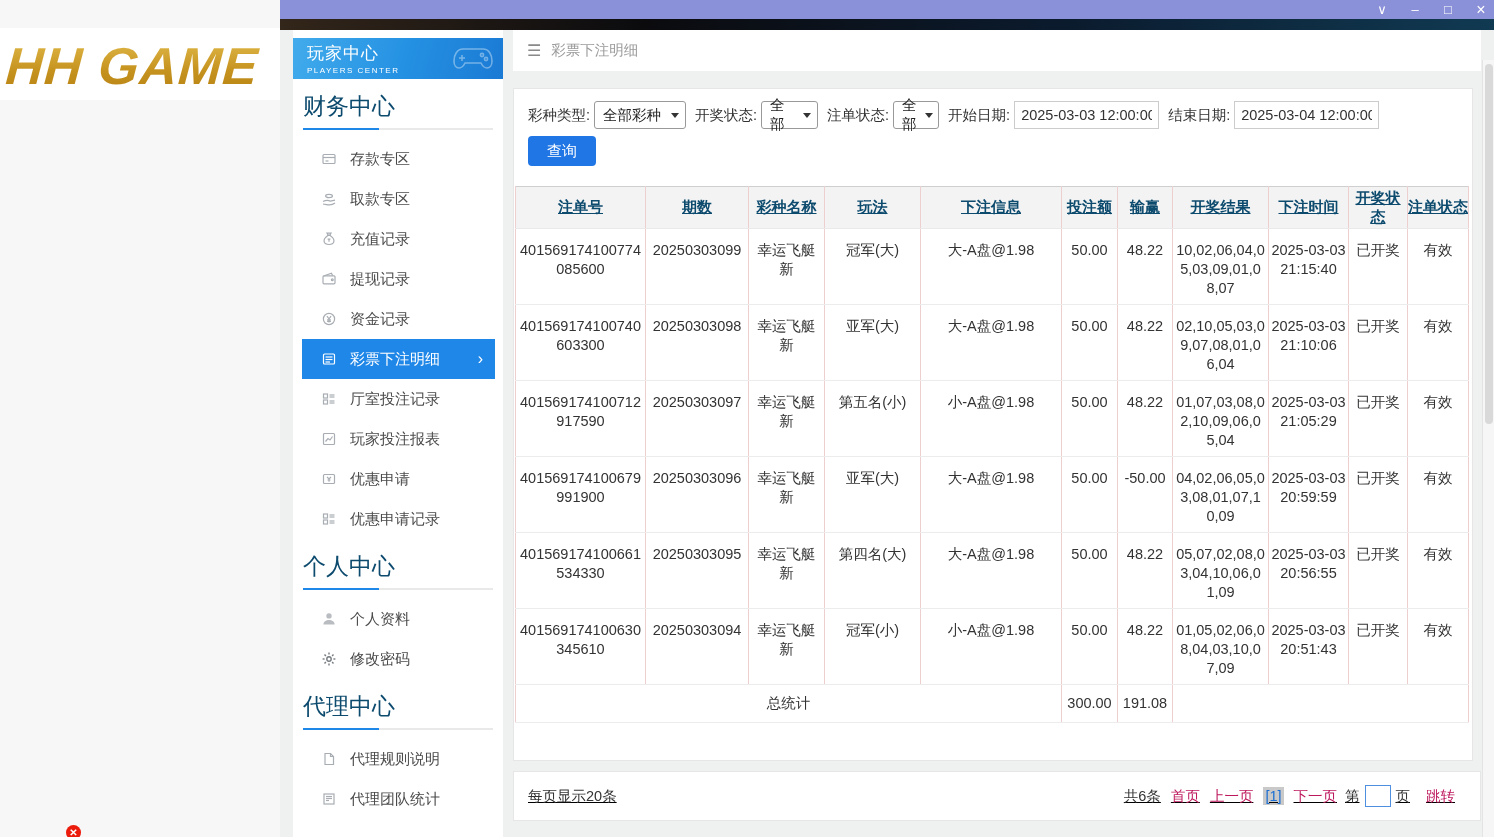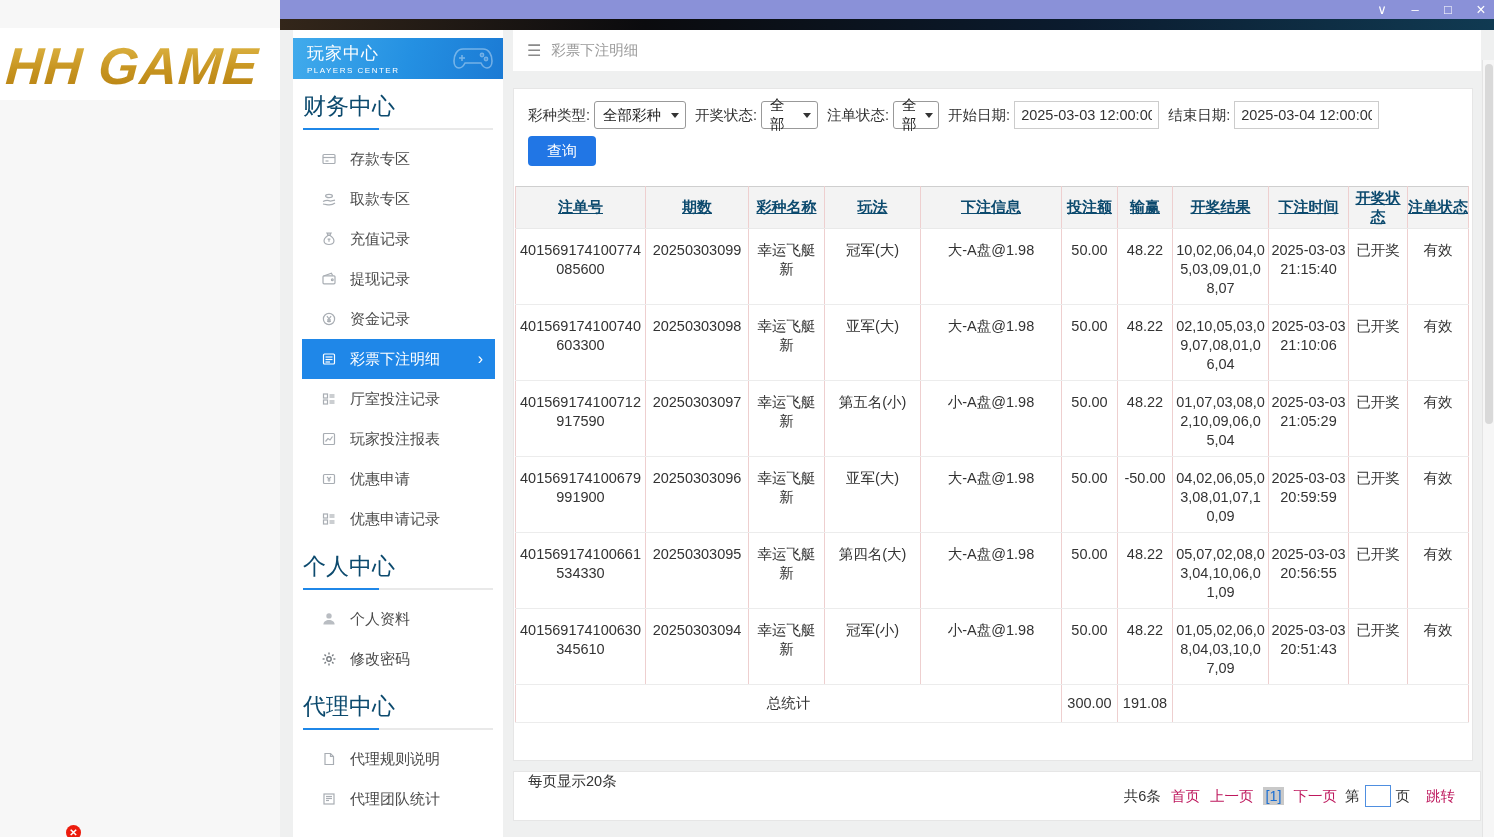--- a/index.html
+++ b/index.html
@@ -80,8 +80,8 @@
 
   
   #footer-panel { position:absolute; left:0; top:741px; right:0; height:50px; background:#fff;
-    border:1px solid #e6e6e6; display:flex; justify-content:space-between;
-    padding:0 25px 0 14px; }
+    border:1px solid #e6e6e6; display:flex; align-items:center; justify-content:space-between;
+    padding:0 25px 0 14px;text-decoration:underline; }
   #per-page { font-size:14.5px; color:#333; }
   #pager { display:flex; align-items:center; font-size:14.5px; color:#333; }
   #pager a { color:#be185d; text-decoration:none; cursor:pointer; }

